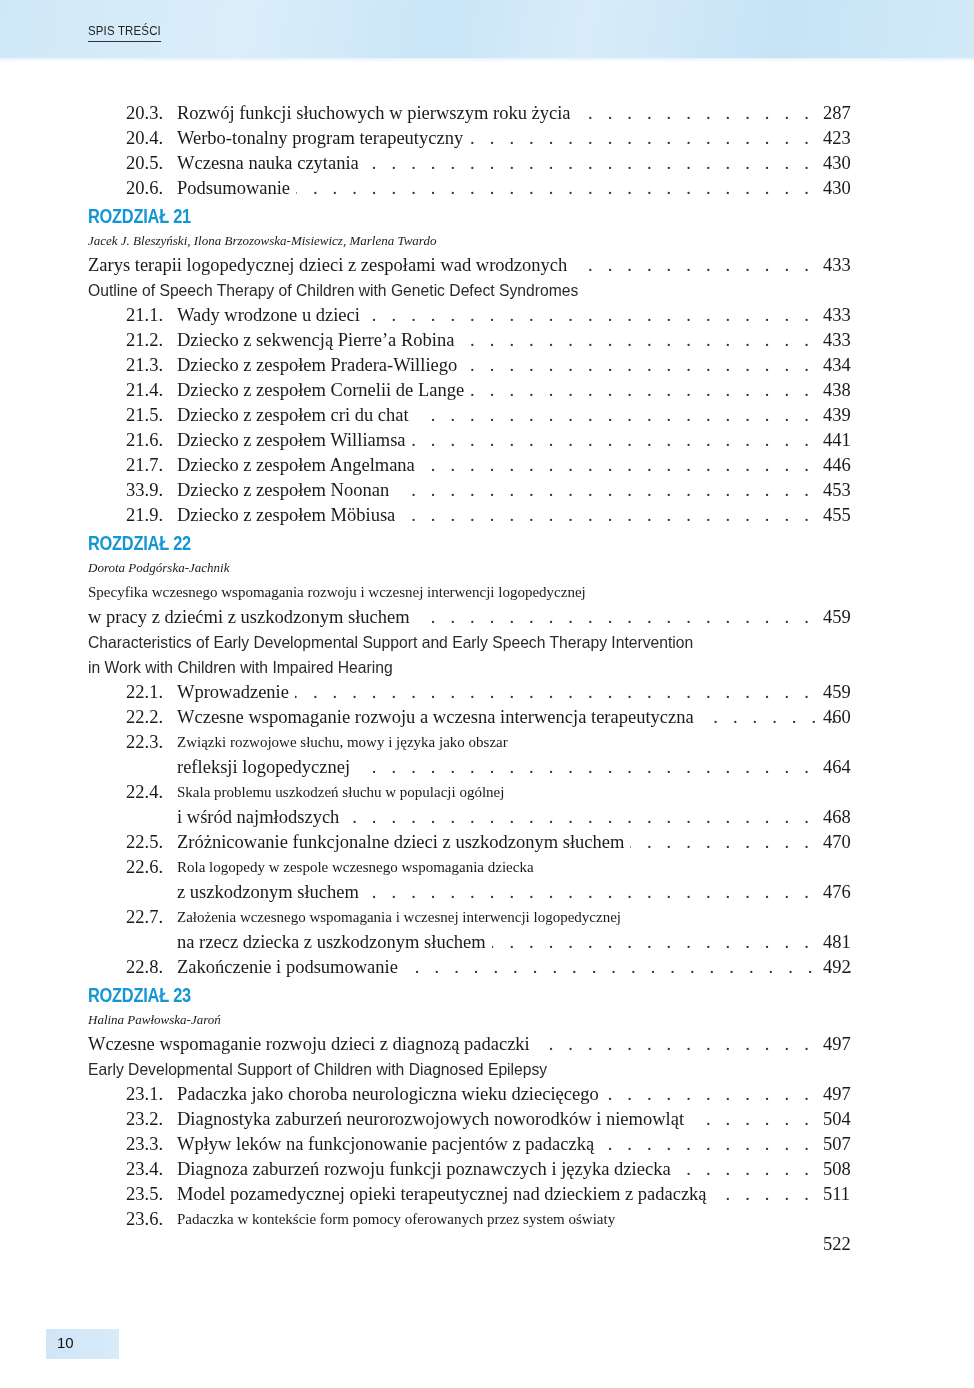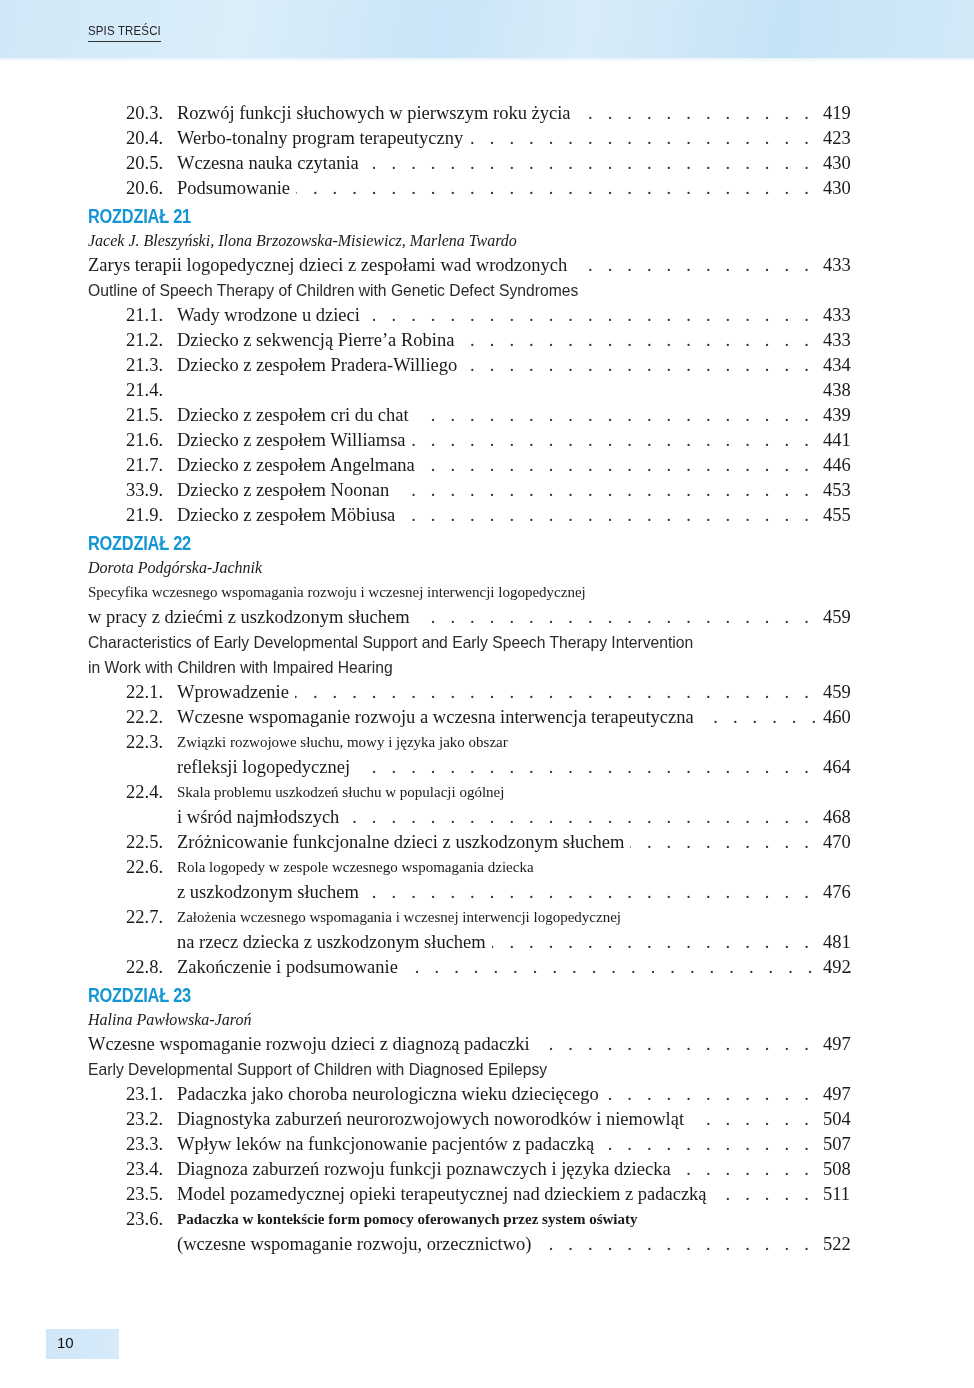--- a/index.html
+++ b/index.html
@@ -73,7 +73,7 @@
         <span class="dots"> . . . . . . . . . . . . . . . . . . . . . . . . . . . . . . . . . . . . . . . . . . . . . . . . . . . . . . . . . . . . . . . . . . . . . . . . . . . . . . . . . . . . . . . . . . . . . . . . . . . . . . . . . . . . . . . . . . . . . . . .</span>
         <span class="ttl">Rozwój funkcji słuchowych w pierwszym roku życia</span>
       </div>
-      <span class="page">419</span>
+      <span class="page">287</span>
     </div>
     <div class="row" style="top: 126px;">
       <span class="num">20.4.</span>

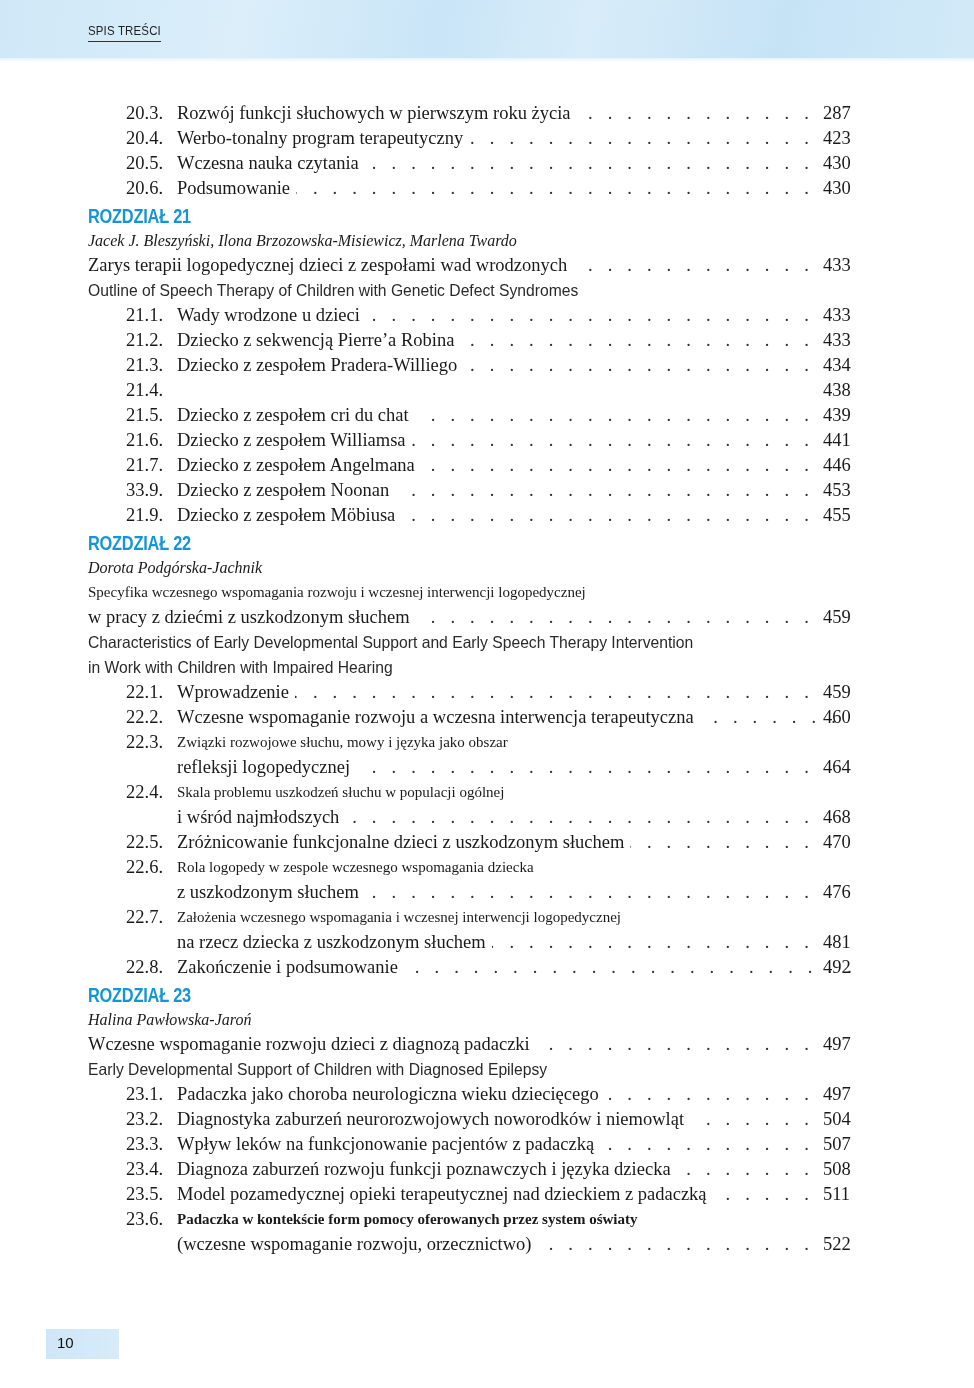--- a/index.html
+++ b/index.html
@@ -43,7 +43,7 @@
     font-size: 21px; line-height: 26px; color: #1596d4;
     transform: scaleX(0.78); transform-origin: left center; letter-spacing: -0.3px;
   }
-  .author { position: absolute; left: 88px; font-style: italic; font-size: 16px; line-height: 25px; white-space: nowrap; }
+  .author { position: absolute; left: 88px; font-style: italic; font-size: 13px; line-height: 25px; white-space: nowrap; }
   .en {
     position: absolute; left: 88px; font-family: "Liberation Sans", "DejaVu Sans", sans-serif;
     font-size: 16.5px; line-height: 25px; color: #2a2a2a; white-space: nowrap;

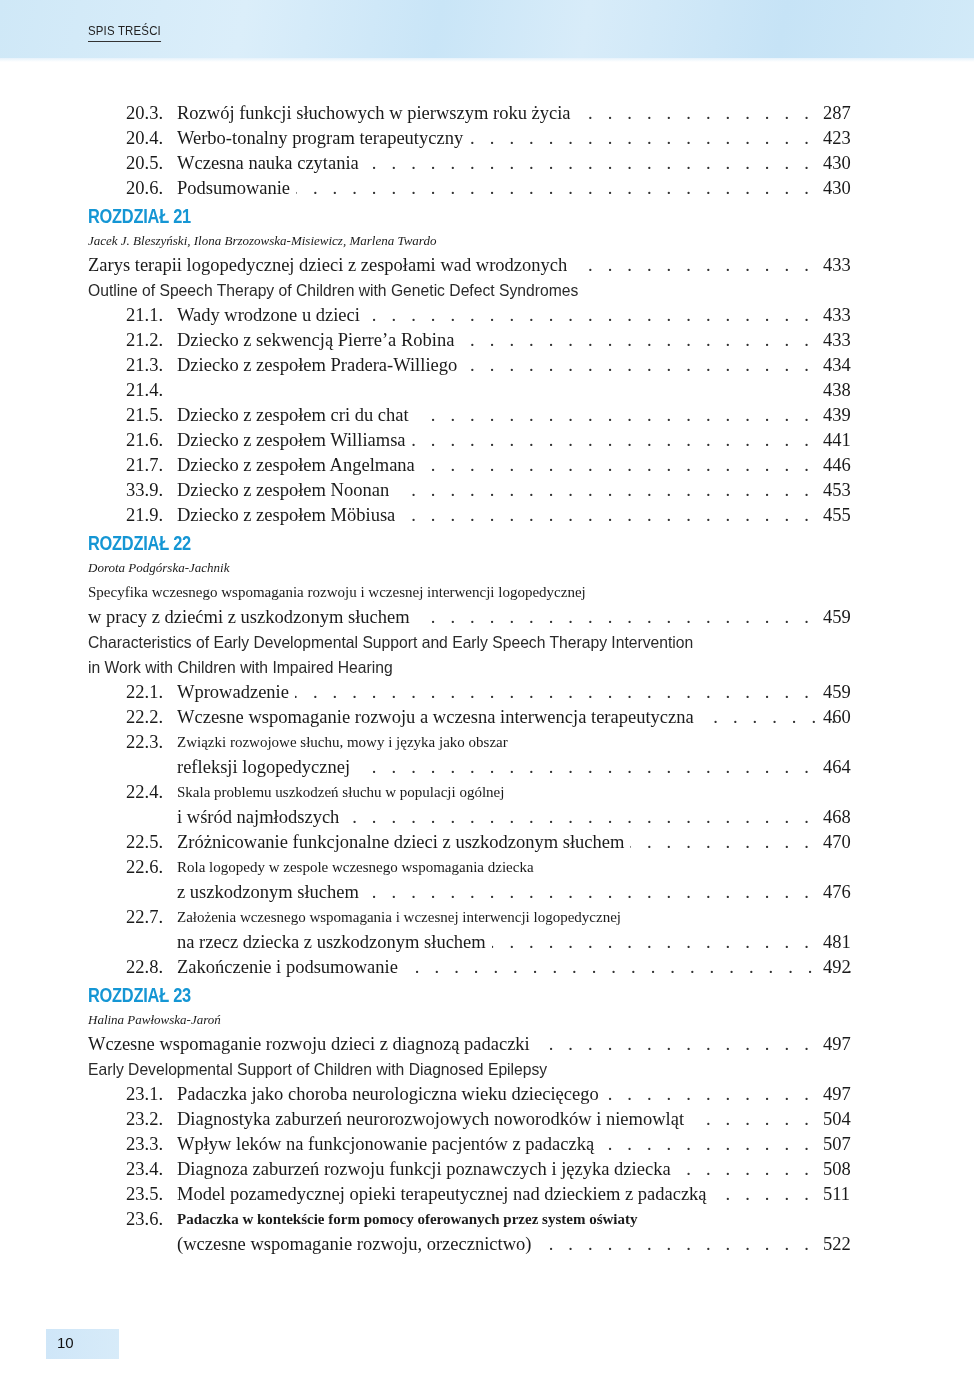--- a/index.html
+++ b/index.html
@@ -137,6 +137,7 @@
       <span class="num">21.4.</span>
       <div class="ttl-wrap" style="left: 177px; right: 160px;">
         <span class="dots"> . . . . . . . . . . . . . . . . . . . . . . . . . . . . . . . . . . . . . . . . . . . . . . . . . . . . . . . . . . . . . . . . . . . . . . . . . . . . . . . . . . . . . . . . . . . . . . . . . . . . . . . . . . . . . . . . . . . . . . . .</span>
+        <span class="ttl">Dziecko z zespołem Cornelii de Lange</span>
       </div>
       <span class="page">438</span>
     </div>

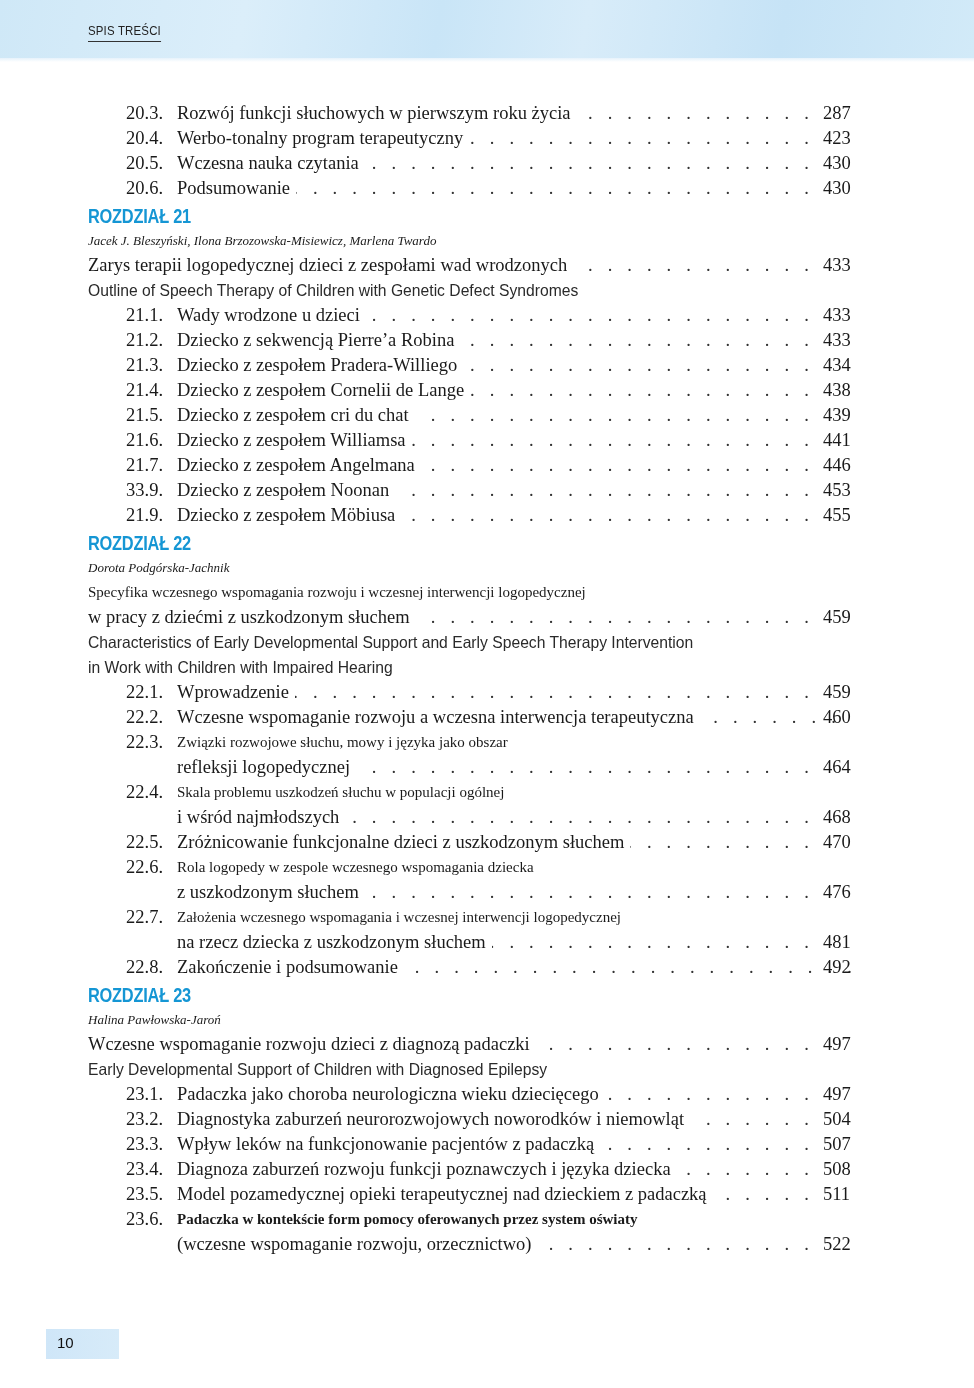--- a/index.html
+++ b/index.html
@@ -323,7 +323,7 @@
     </div>
     <div class="row" style="top: 1207px;">
       <span class="num">23.6.</span>
-      <span class="plain" style="left: 177px; font-weight: bold;">Padaczka w kontekście form pomocy oferowanych przez system oświaty</span>
+      <span class="plain" style="left: 177px;">Padaczka w kontekście form pomocy oferowanych przez system oświaty</span>
     </div>
     <div class="row" style="top: 1232px;">
       <div class="ttl-wrap" style="left: 177px; right: 160px;">

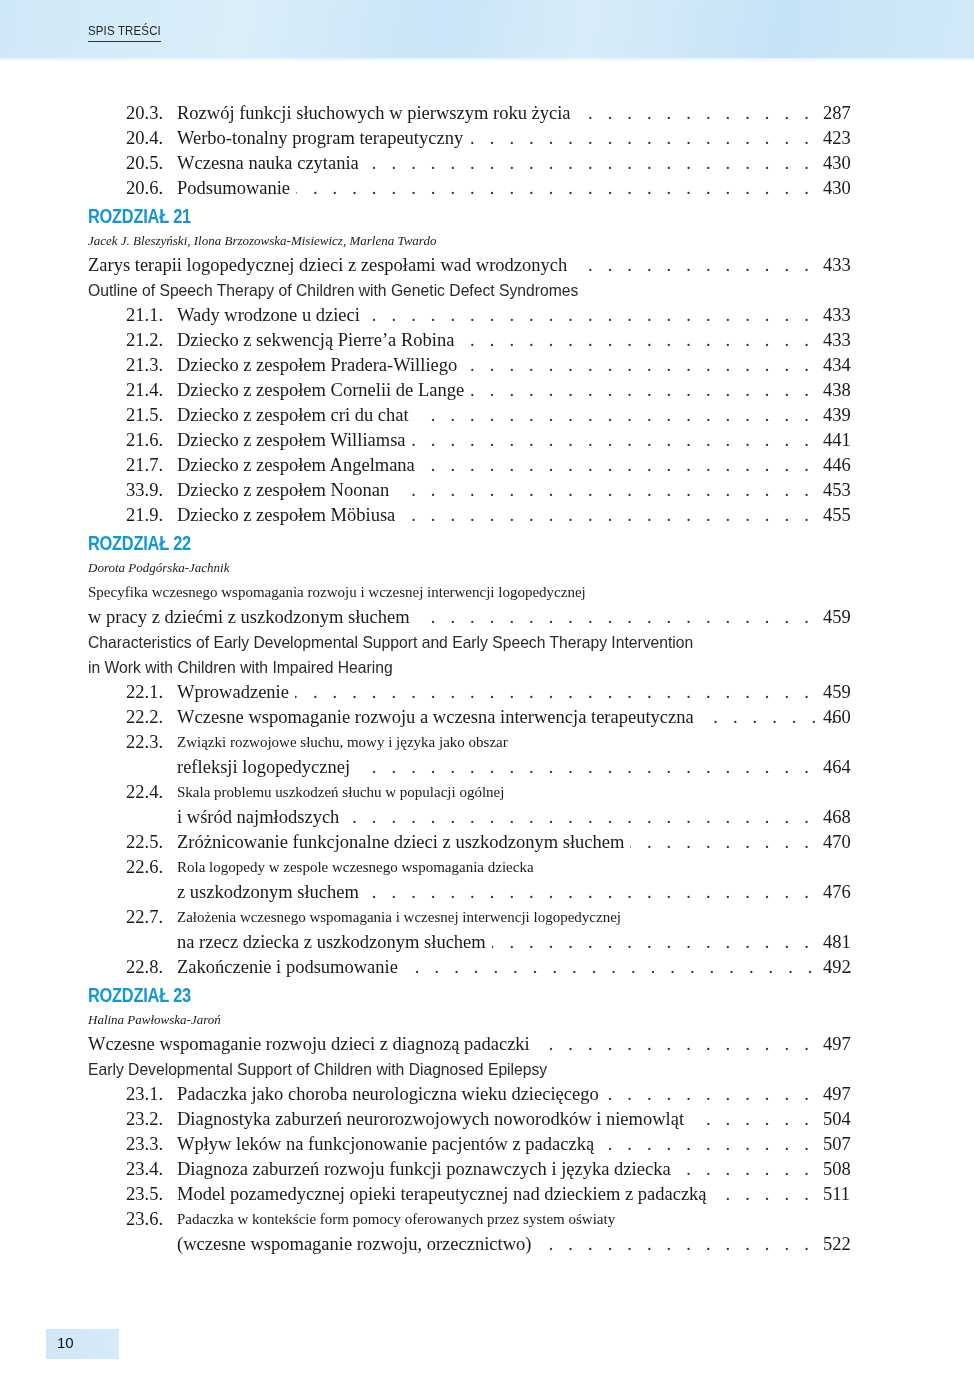--- a/index.html
+++ b/index.html
@@ -328,7 +328,6 @@
     <div class="row" style="top: 1232px;">
       <div class="ttl-wrap" style="left: 177px; right: 160px;">
         <span class="dots"> . . . . . . . . . . . . . . . . . . . . . . . . . . . . . . . . . . . . . . . . . . . . . . . . . . . . . . . . . . . . . . . . . . . . . . . . . . . . . . . . . . . . . . . . . . . . . . . . . . . . . . . . . . . . . . . . . . . . . . . .</span>
-        <span class="ttl">(wczesne wspomaganie rozwoju, orzecznictwo)</span>
       </div>
       <span class="page">522</span>
     </div>

